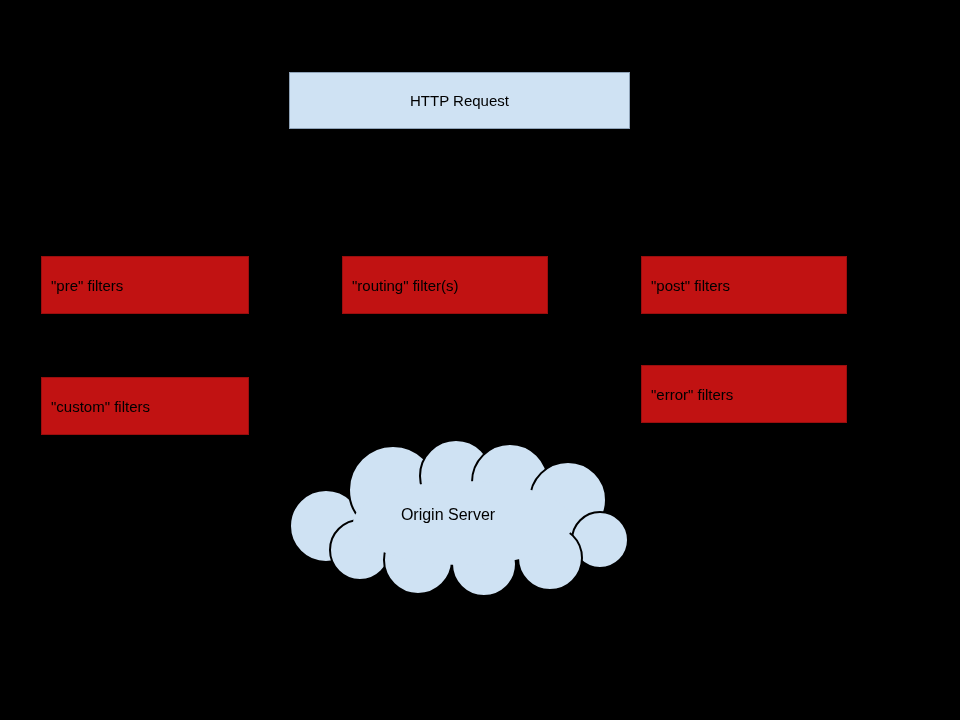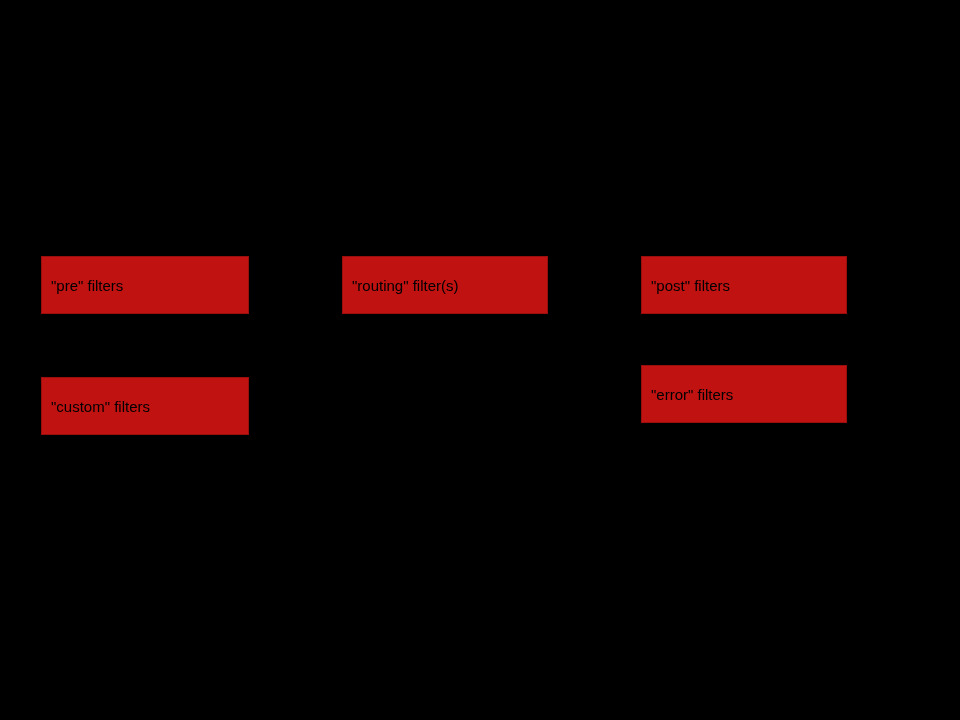--- a/index.html
+++ b/index.html
@@ -70,6 +70,9 @@
 
 <div class="canvas">
 
+  <div class="node node-blue" id="box-http">
+    <span>HTTP Request</span>
+  </div>
 
   <div class="node node-red" id="box-pre">
     <span>"pre" filters</span>

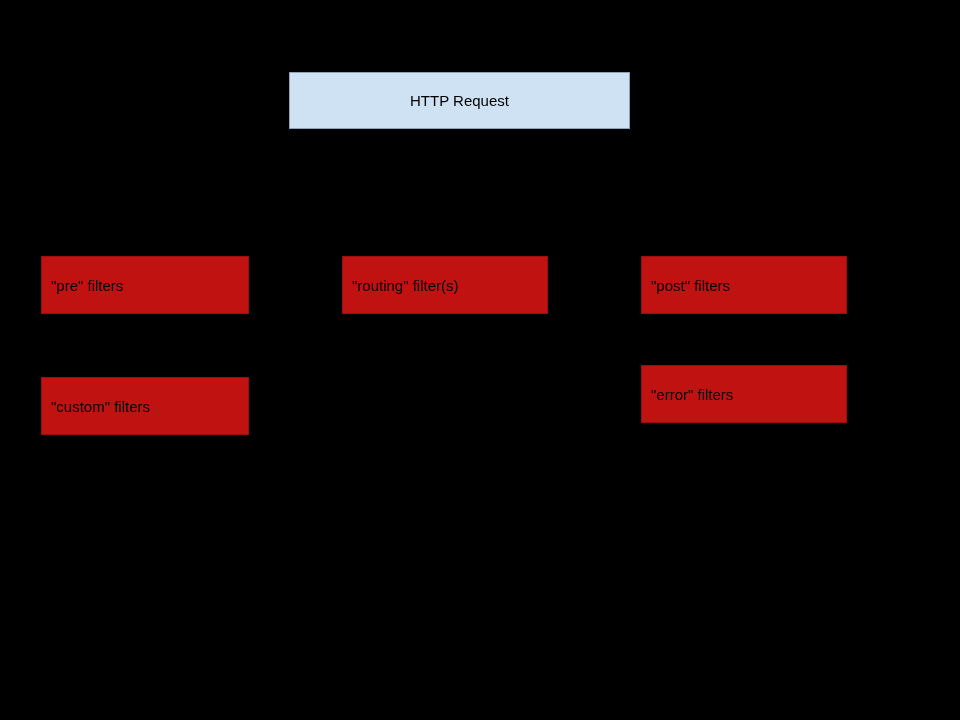--- a/index.html
+++ b/index.html
@@ -94,6 +94,22 @@
     <span>"error" filters</span>
   </div>
 
+  <div class="cloud-wrap">
+    <svg viewBox="0 0 344 162" width="344" height="162" aria-hidden="true">
+      <circle class="cloud-puff" cx="38" cy="88" r="36"></circle>
+      <circle class="cloud-puff" cx="72" cy="112" r="30"></circle>
+      <circle class="cloud-puff" cx="105" cy="52" r="44"></circle>
+      <circle class="cloud-puff" cx="168" cy="38" r="36"></circle>
+      <circle class="cloud-puff" cx="222" cy="44" r="38"></circle>
+      <circle class="cloud-puff" cx="280" cy="62" r="38"></circle>
+      <circle class="cloud-puff" cx="312" cy="102" r="28"></circle>
+      <circle class="cloud-puff" cx="262" cy="120" r="32"></circle>
+      <circle class="cloud-puff" cx="196" cy="126" r="32"></circle>
+      <circle class="cloud-puff" cx="130" cy="122" r="34"></circle>
+      <ellipse class="cloud-core" cx="175" cy="85" rx="110" ry="42"></ellipse>
+    </svg>
+    <div class="cloud-label">Origin Server</div>
+  </div>
 
 </div>
 

